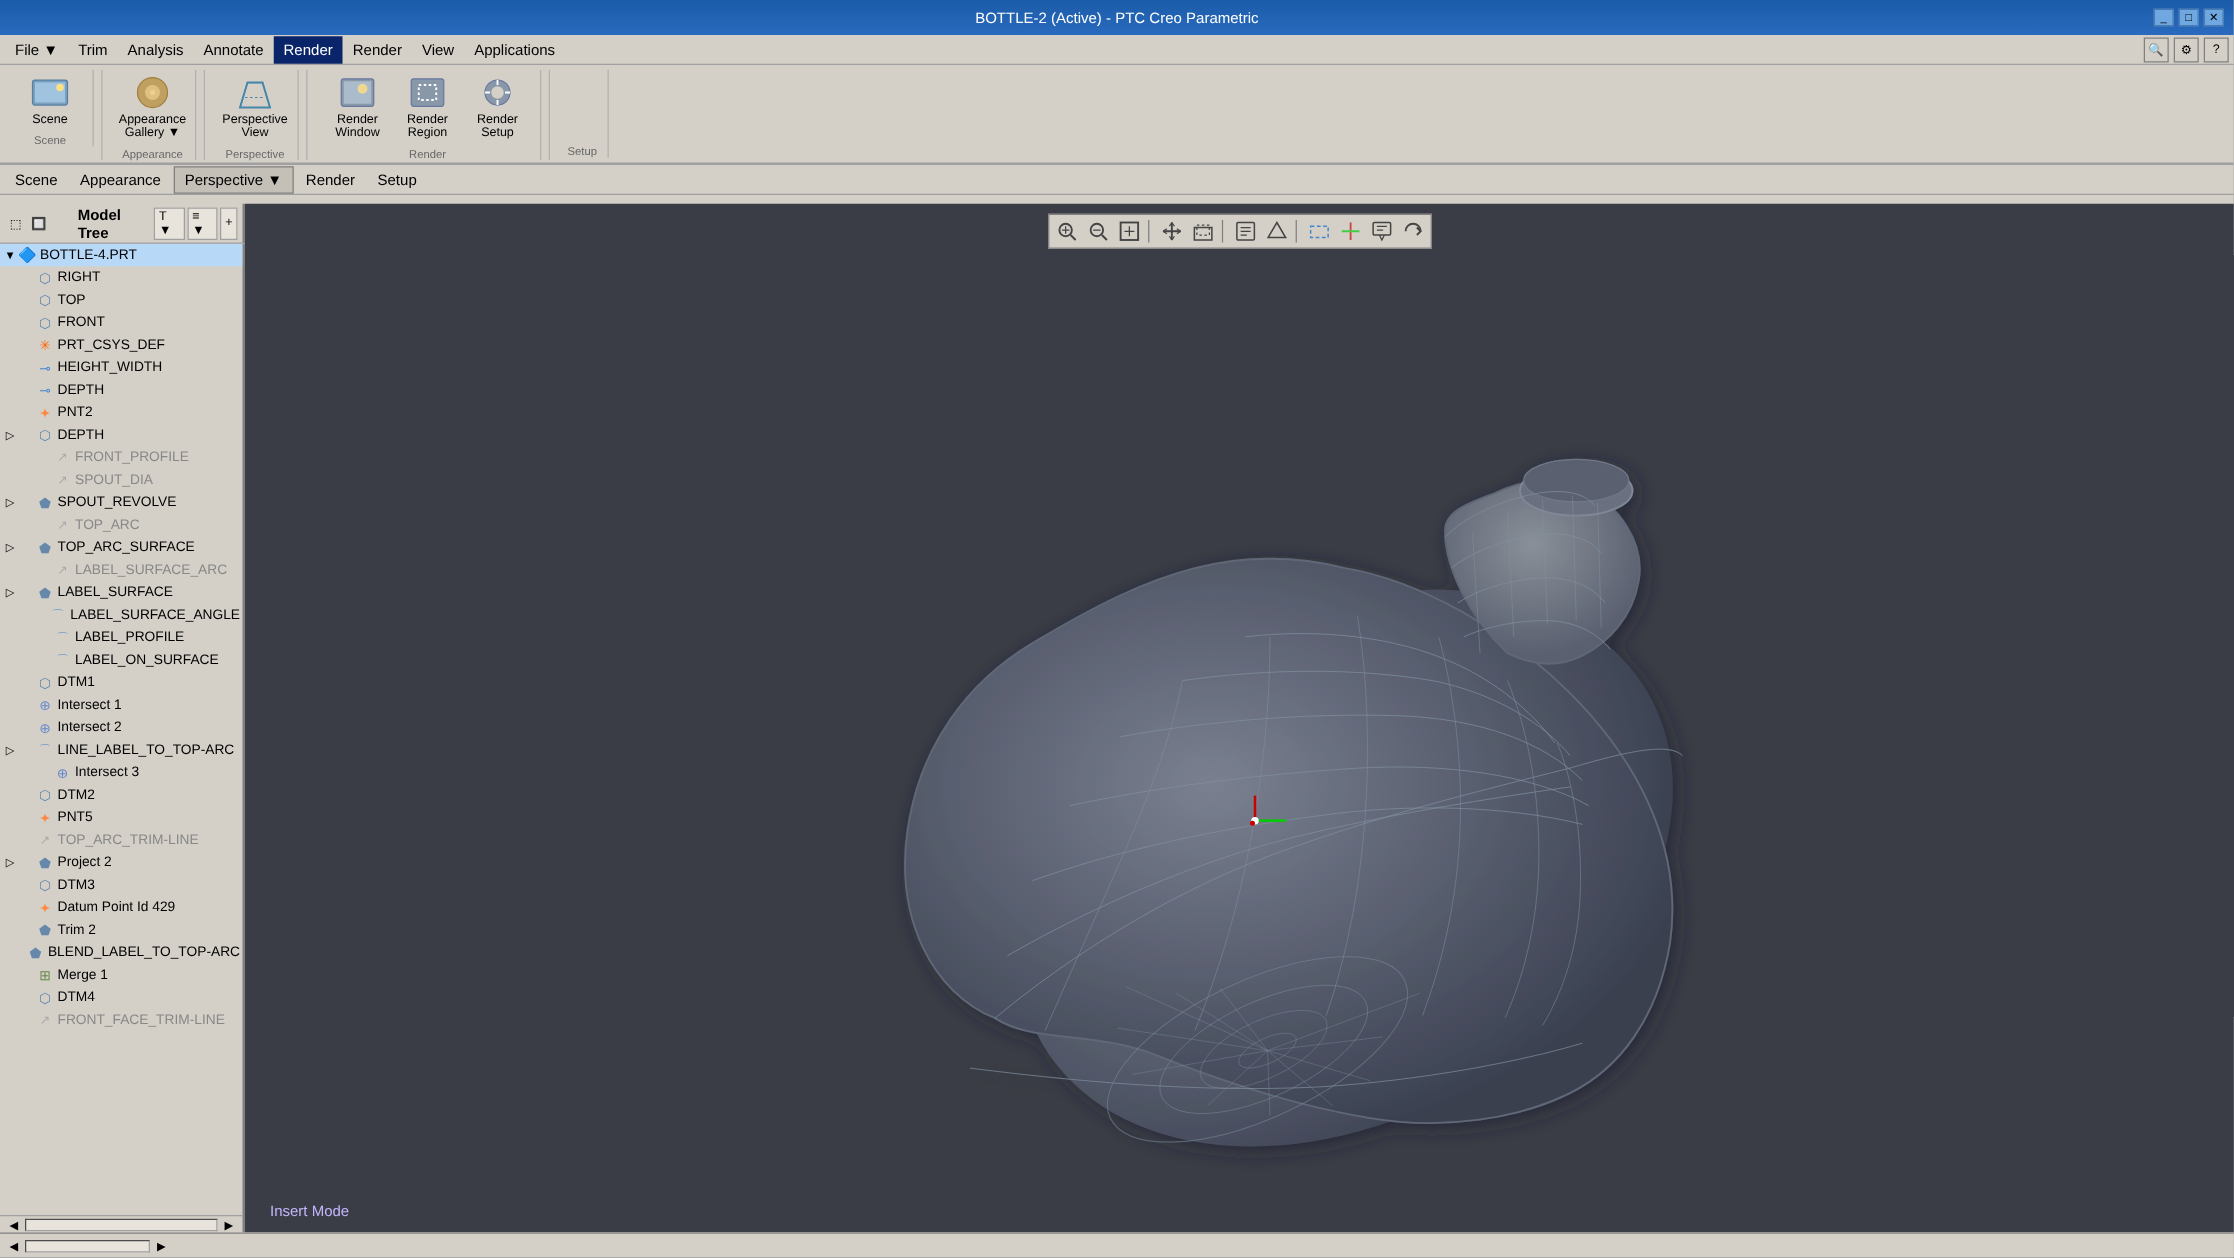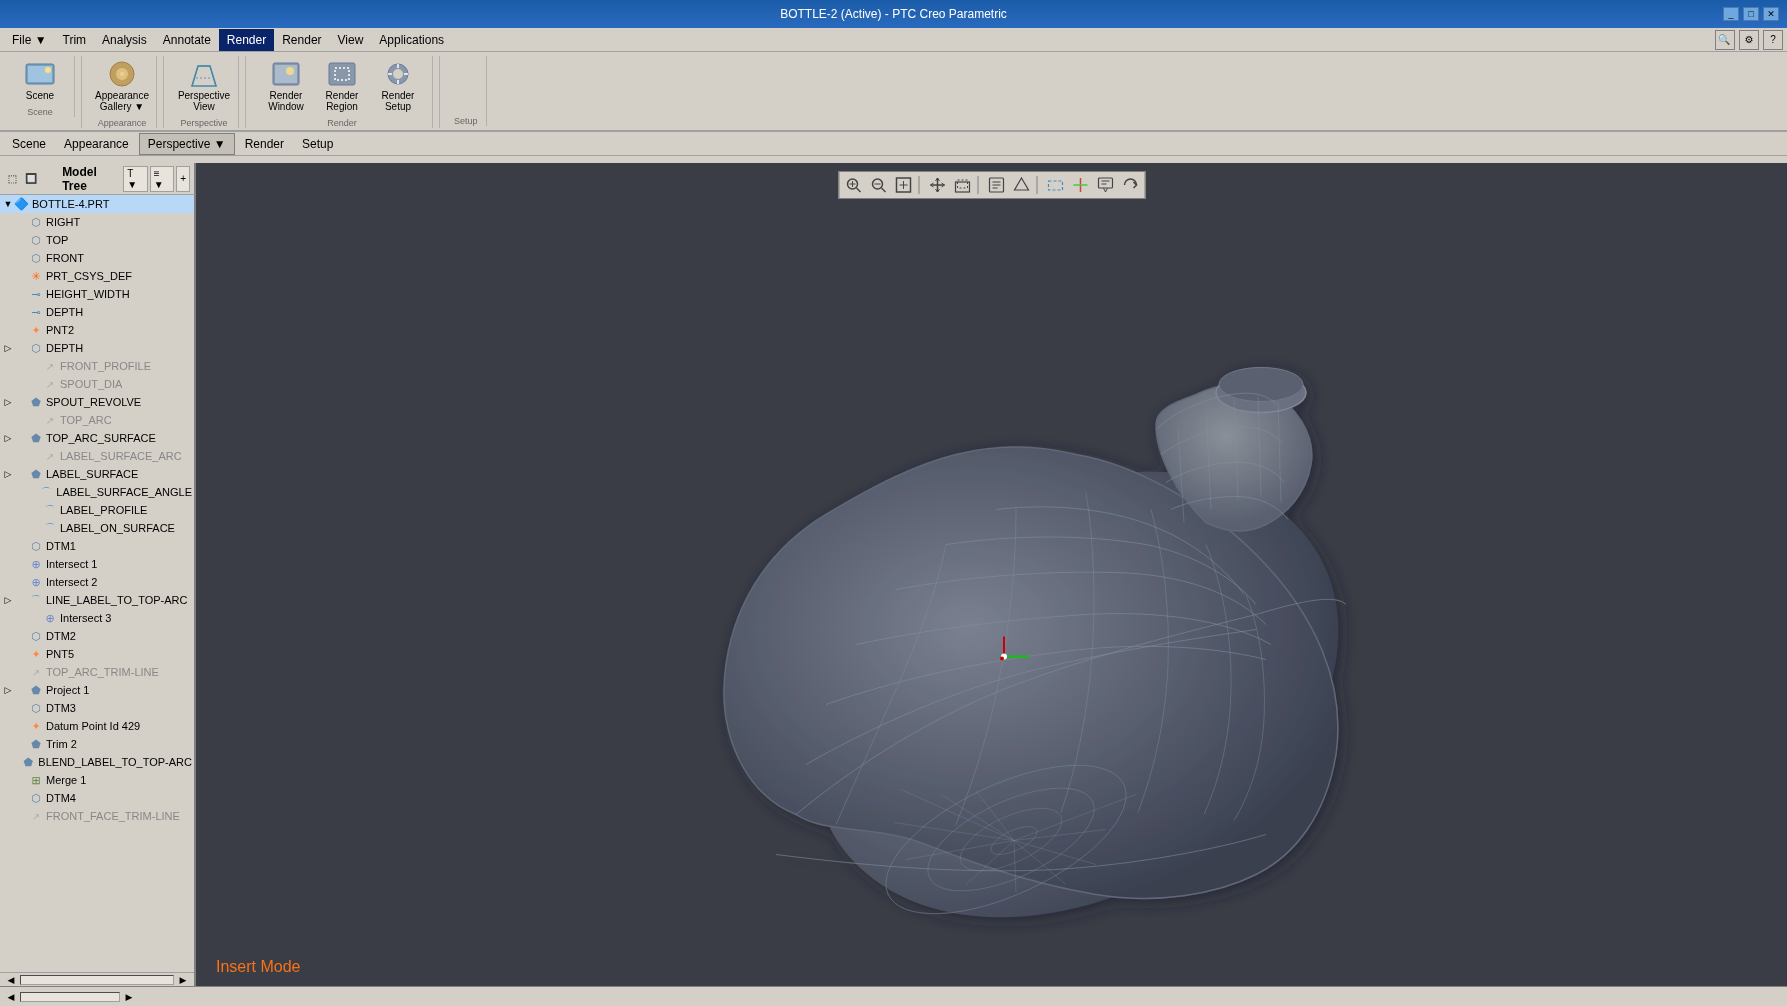--- a/index.html
+++ b/index.html
@@ -436,7 +436,7 @@
       <span class="expand-arrow">▷</span>
       <span style="display:inline-block;width:14px;"></span>
       <span class="tree-icon icon-feature">⬟</span>
-      <span class="tree-label">Project 1</span>
+      <span class="tree-label">Project 2</span>
     </div>
 
     <div class="tree-item">

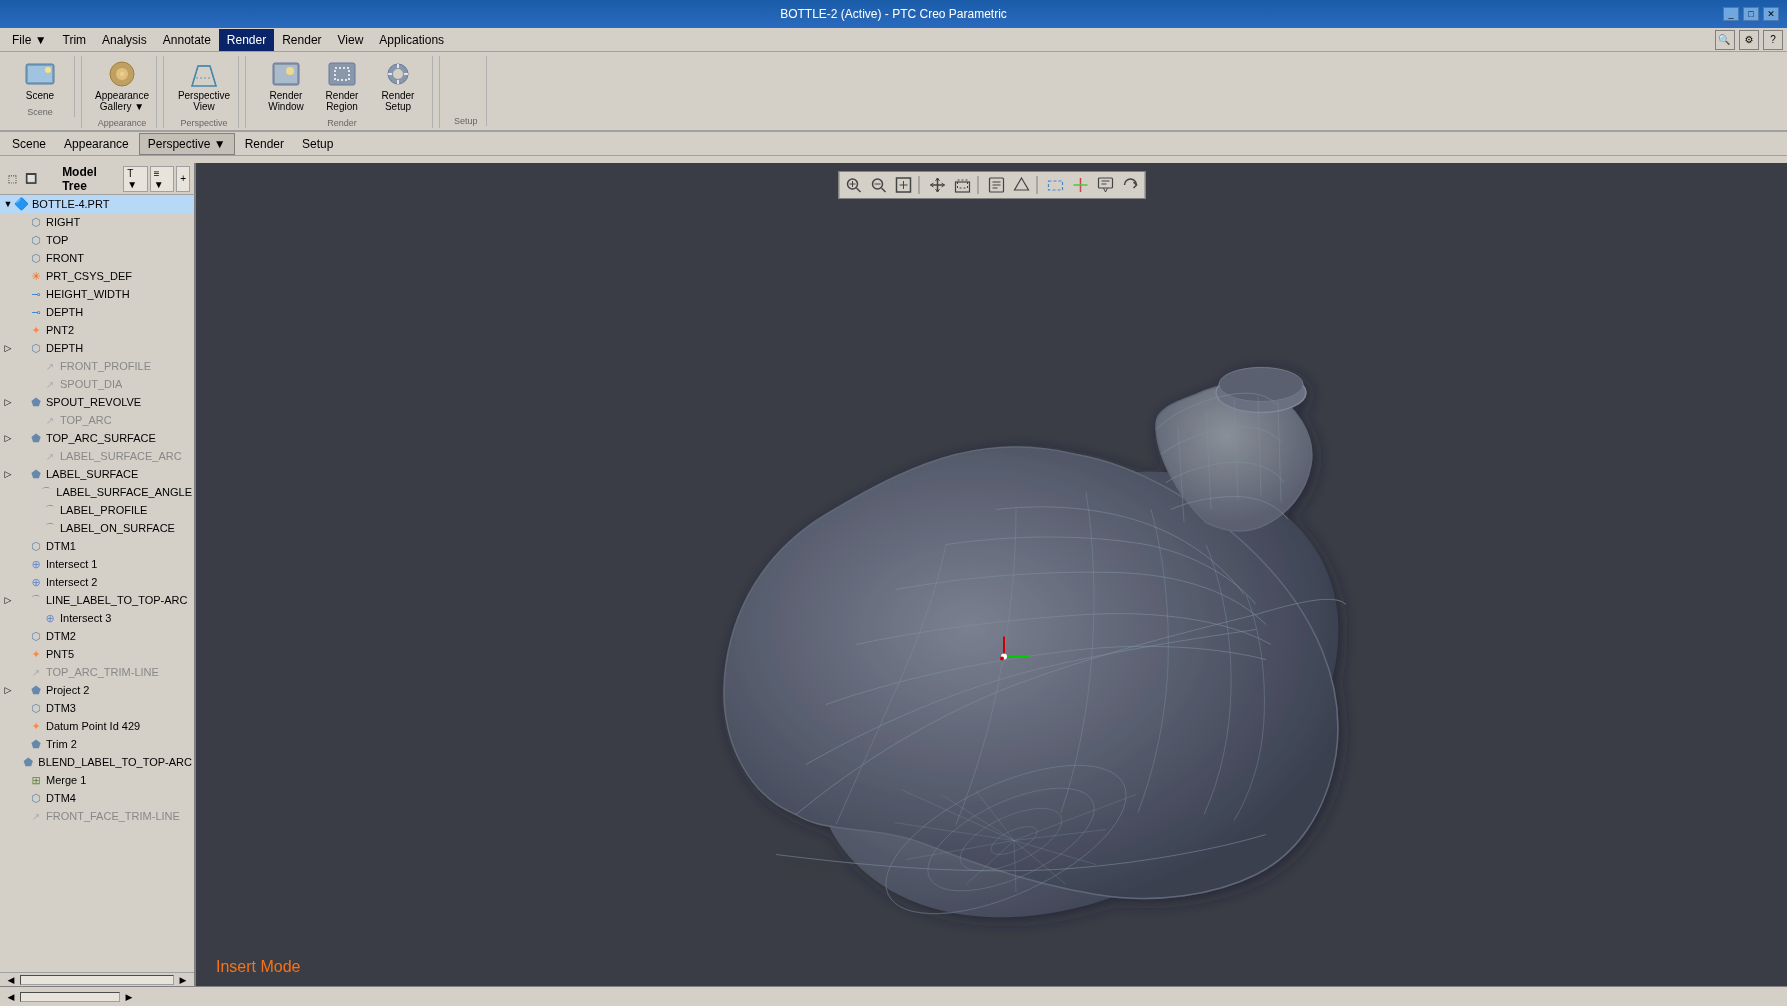--- a/index.html
+++ b/index.html
@@ -57,7 +57,7 @@
     #model-svg { position: absolute; top: 0; left: 0; width: 100%; height: 100%; }
 
     
-    #insert-mode { position: absolute; bottom: 10px; left: 20px; color: #f97316; font-size: 16px; }
+    #insert-mode { position: absolute; bottom: 10px; left: 20px; color: #c4b5fd; font-size: 12px; }
 
     
     #status-bar { position: absolute; left: 0; right: 0; bottom: 0; height: 20px; background: #d4d0c8; border-top: 1px solid #808080; display: flex; align-items: center; padding: 0 4px; }

